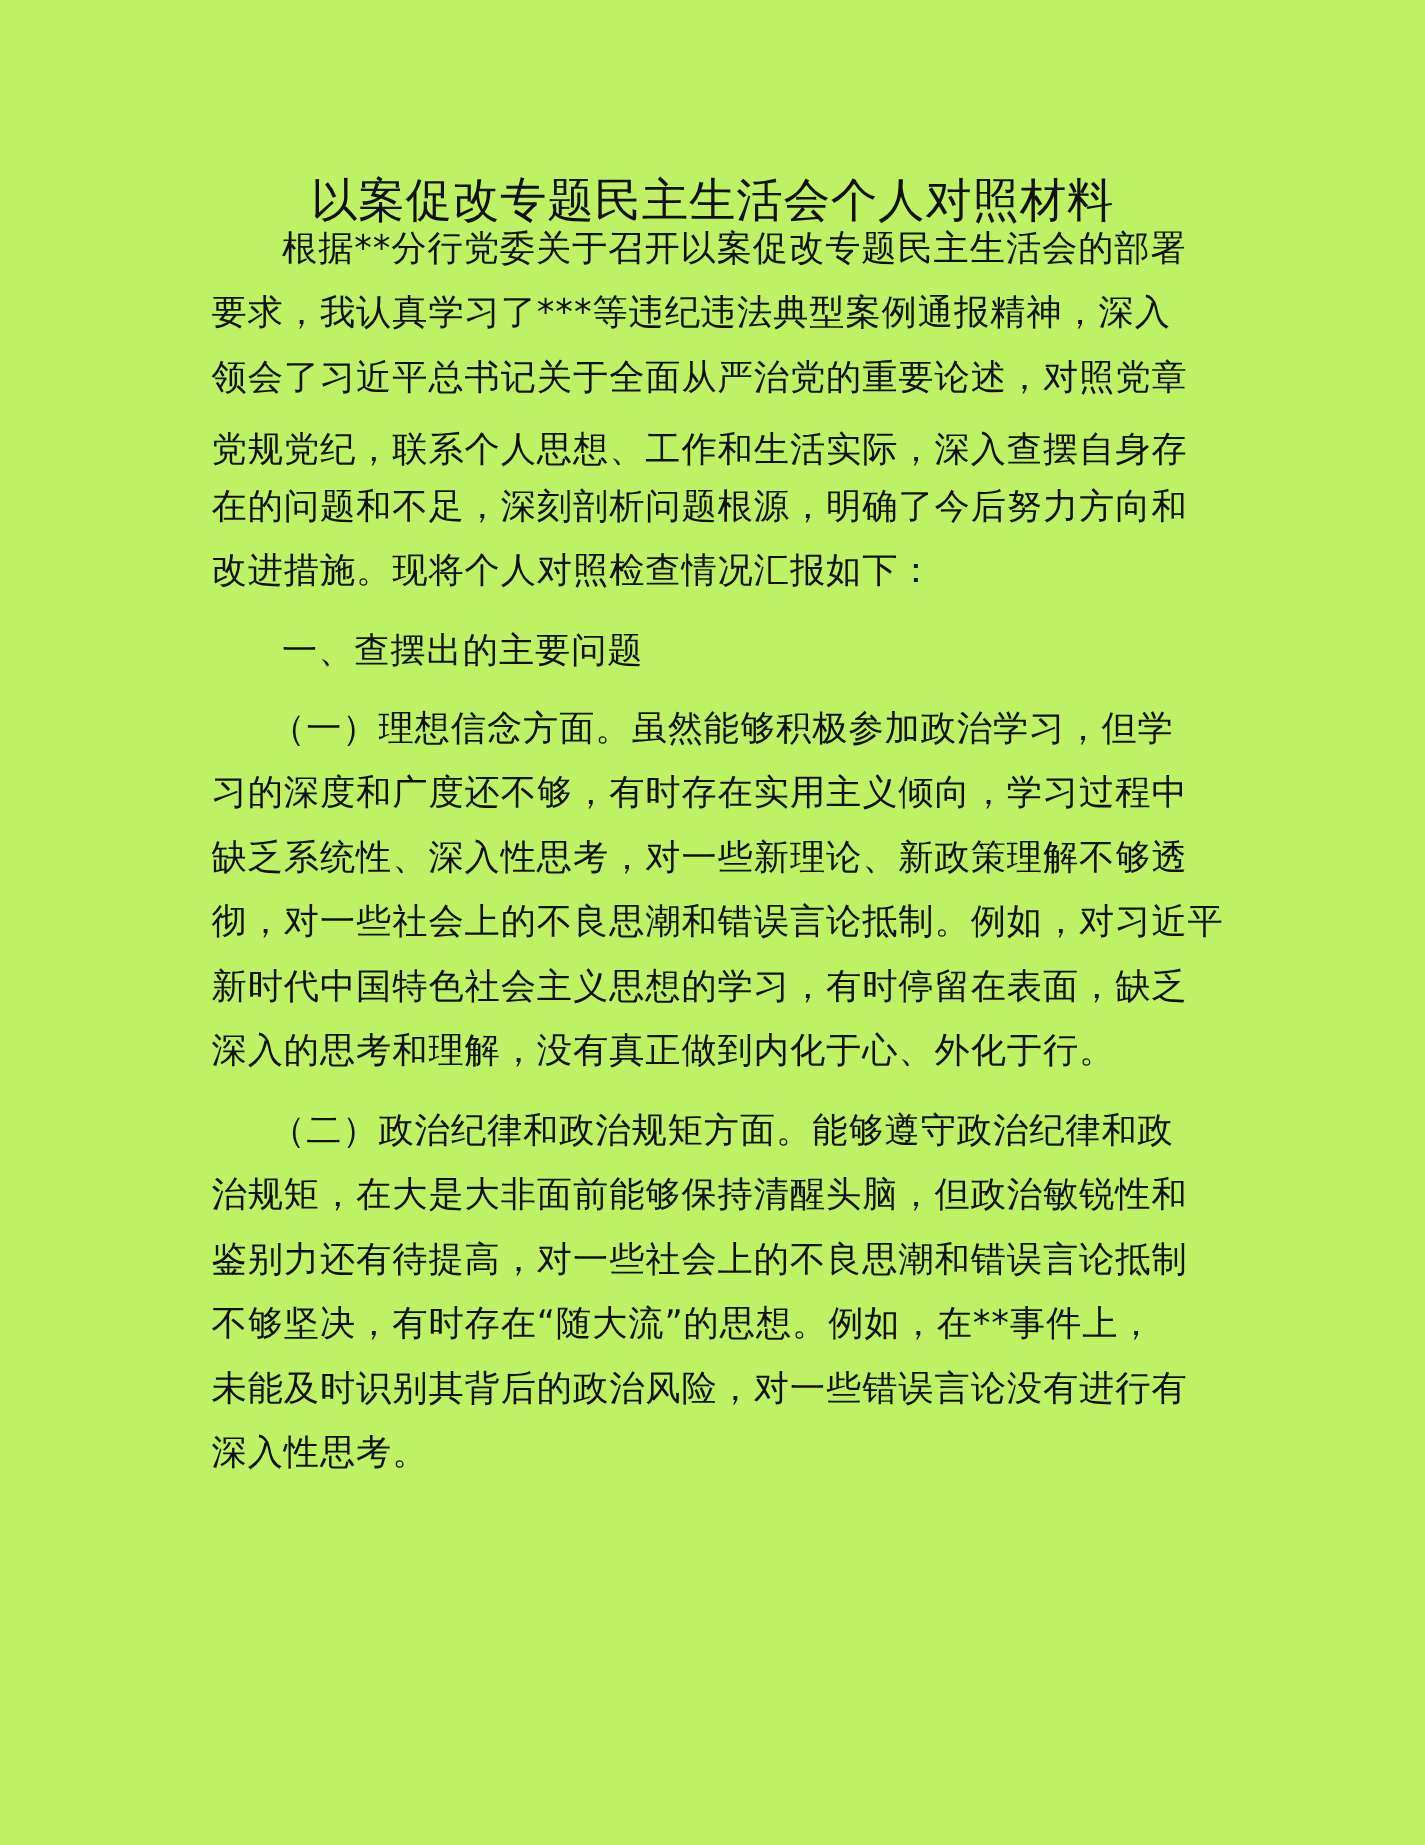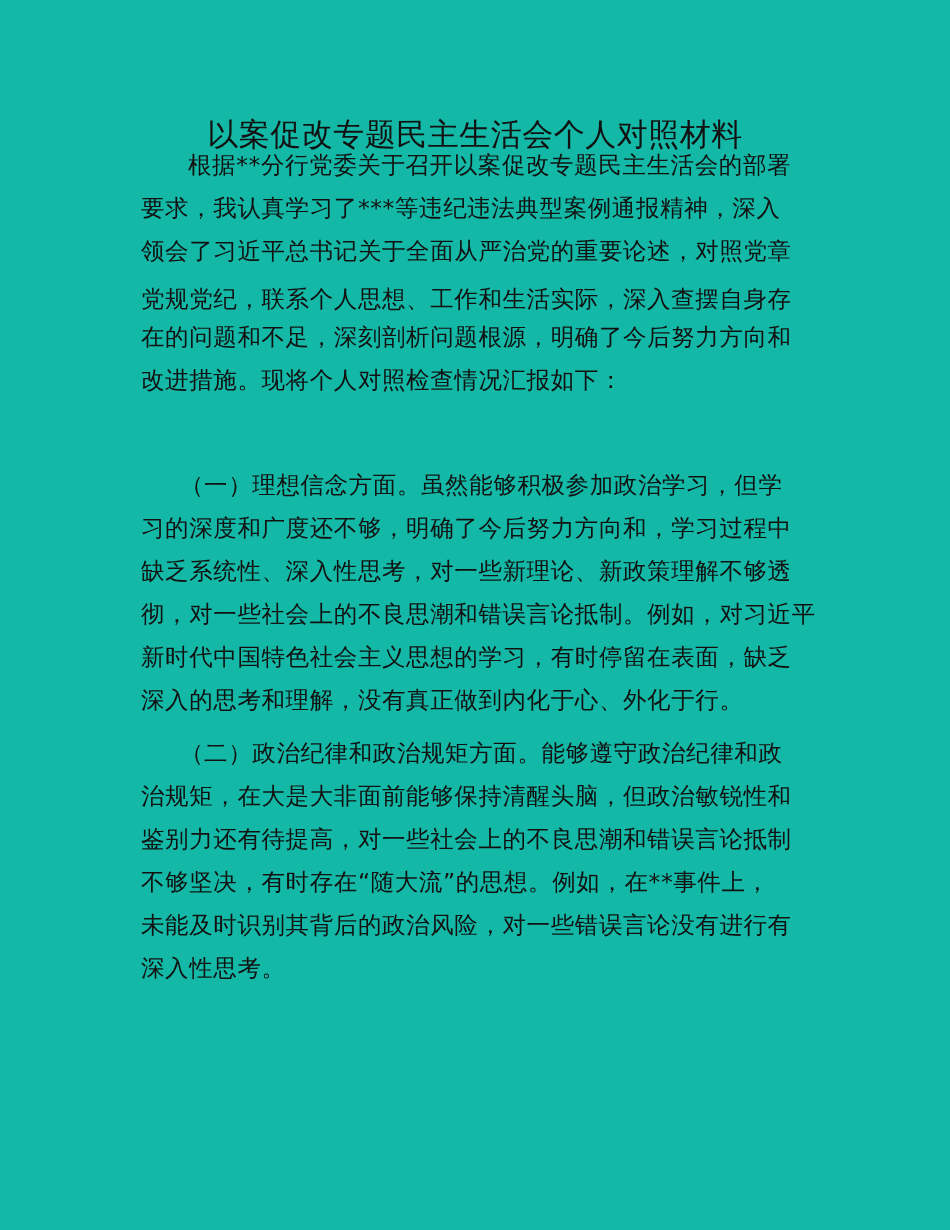--- a/index.html
+++ b/index.html
@@ -5,7 +5,7 @@
   html, body { margin: 0; padding: 0; background: #ffffff; }
   body { width: 950px; height: 1230px; position: relative; overflow: hidden;
          font-family: "DejaVu Sans", "Liberation Sans", sans-serif; color: #111111; }
-  .page { position: absolute; left: 0; top: 0; width: 950px; height: 1230px; background: #14b8a6; }
+  .page { position: absolute; left: 0; top: 0; width: 950px; height: 1230px; background: #bef264; }
   .title { position: absolute; left: 0; width: 950px; top: 112px; text-align: center;
            font-size: 31px; line-height: 44px; letter-spacing: 0.5px; white-space: nowrap; }
   .line { position: absolute; left: 141px; font-size: 23.5px; line-height: 30px;

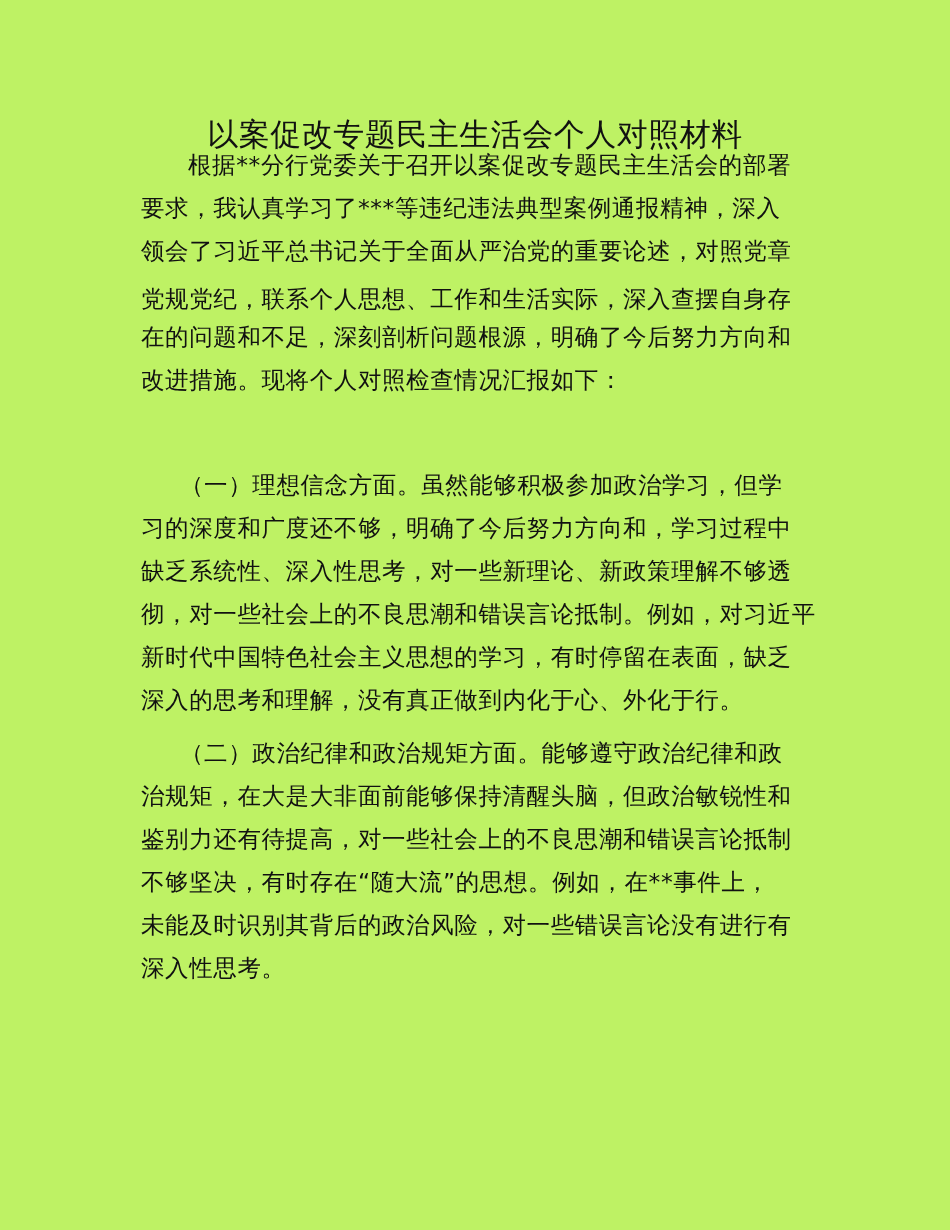--- a/index.html
+++ b/index.html
@@ -27,6 +27,7 @@
     <div class="line" style="top:365px">改进措施。现将个人对照检查情况汇报如下：</div>
   </div>
 
+  <div class="line indent" style="top:418px">一、查摆出的主要问题</div>
 
   <div>
     <div class="line" style="top:470px; left:180px">（一）理想信念方面。虽然能够积极参加政治学习，但学</div>

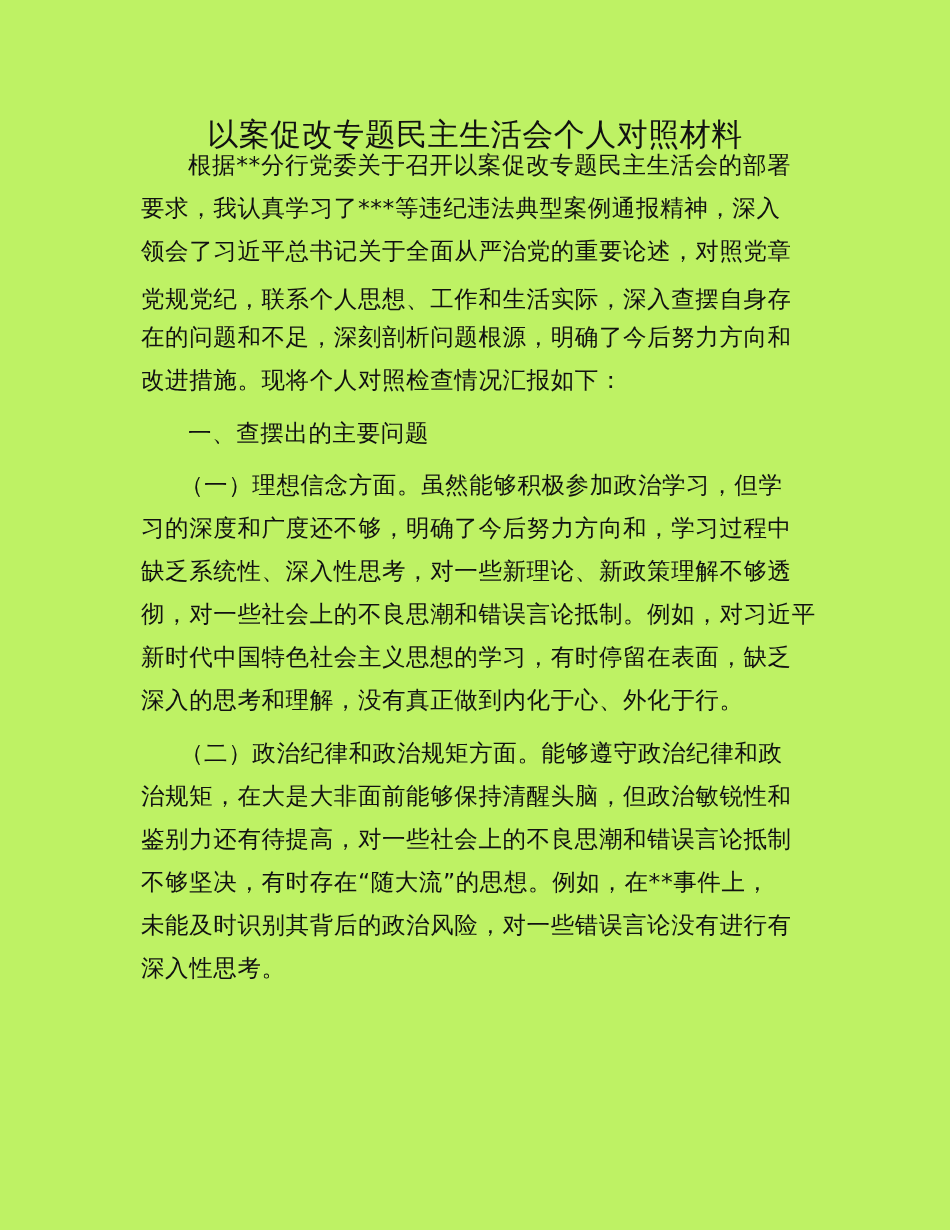--- a/index.html
+++ b/index.html
@@ -31,7 +31,7 @@
 
   <div>
     <div class="line" style="top:470px; left:180px">（一）理想信念方面。虽然能够积极参加政治学习，但学</div>
-    <div class="line" style="top:513px">习的深度和广度还不够，明确了今后努力方向和，学习过程中</div>
+    <div class="line" style="top:513px">习的深度和广度还不够，有时存在实用主义倾向，学习过程中</div>
     <div class="line" style="top:556px">缺乏系统性、深入性思考，对一些新理论、新政策理解不够透</div>
     <div class="line" style="top:599px">彻，对一些社会上的不良思潮和错误言论抵制。例如，对习近平</div>
     <div class="line" style="top:642px">新时代中国特色社会主义思想的学习，有时停留在表面，缺乏</div>

